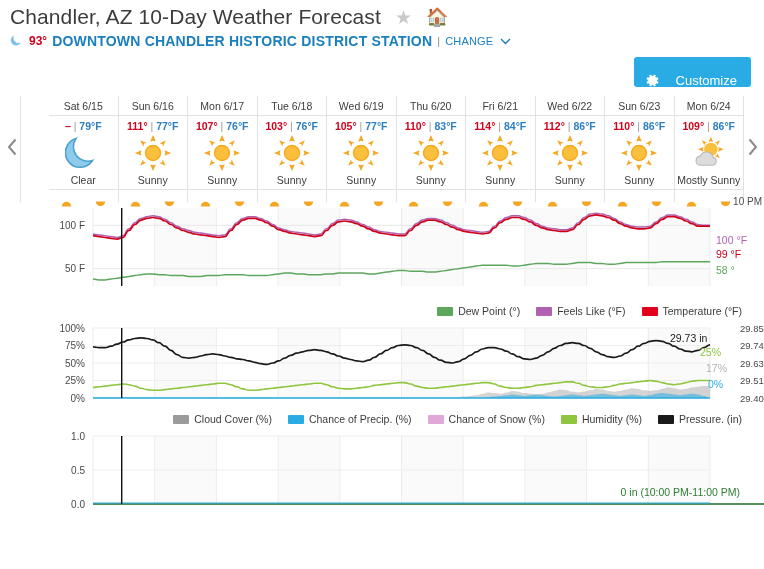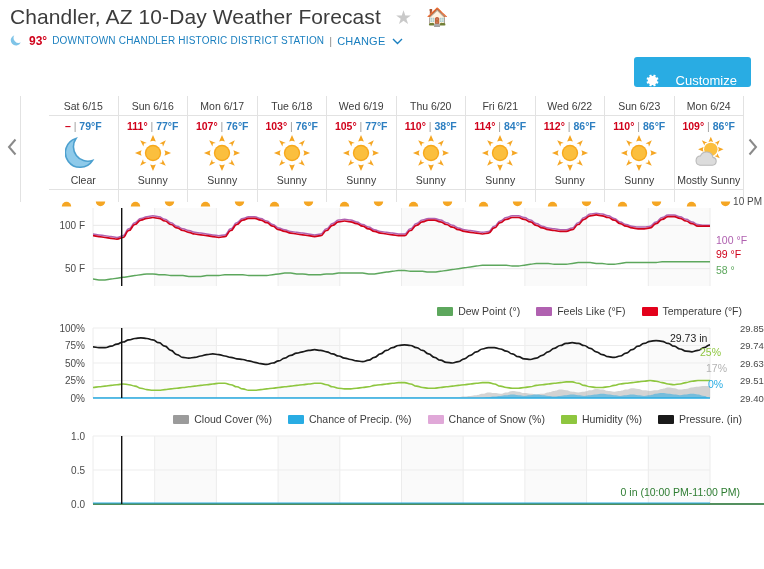--- a/index.html
+++ b/index.html
@@ -30,8 +30,8 @@
   .moon-glyph { color:#7fc4e8; font-size:15px; line-height:1; }
   .cur-temp { color:#d0021b; font-weight:bold; font-size:12px; }
   .station-name {
-    color:#1a7fbf; font-weight:normal; letter-spacing:.2px;
-    font-size:10px; text-transform:uppercase;
+    color:#1a7fbf; font-weight:bold; letter-spacing:.2px;
+    font-size:14px; text-transform:uppercase;
   }
   .sep-pipe { color:#8e8e8e; font-size:11px; }
   .change-link { color:#1a7fbf; font-size:11px; letter-spacing:.2px; }

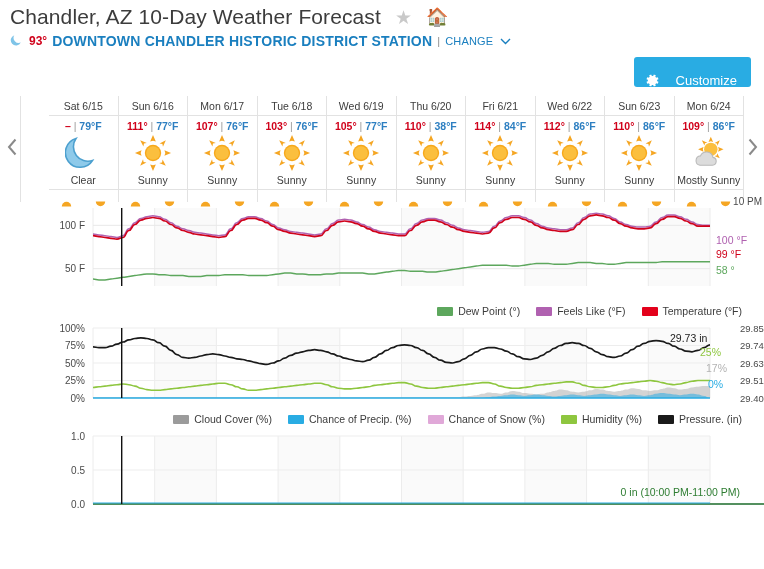--- a/index.html
+++ b/index.html
@@ -371,7 +371,7 @@
      <div class="day-temps">
        <span class="t-hi">110°</span>
        <span class="t-bar">|</span>
-       <span class="t-lo">38</span><span class="t-lo">°F</span>
+       <span class="t-lo">83</span><span class="t-lo">°F</span>
      </div>
      <div class="wx-icon">
             <svg width="38" height="38" viewBox="0 0 40 40">

